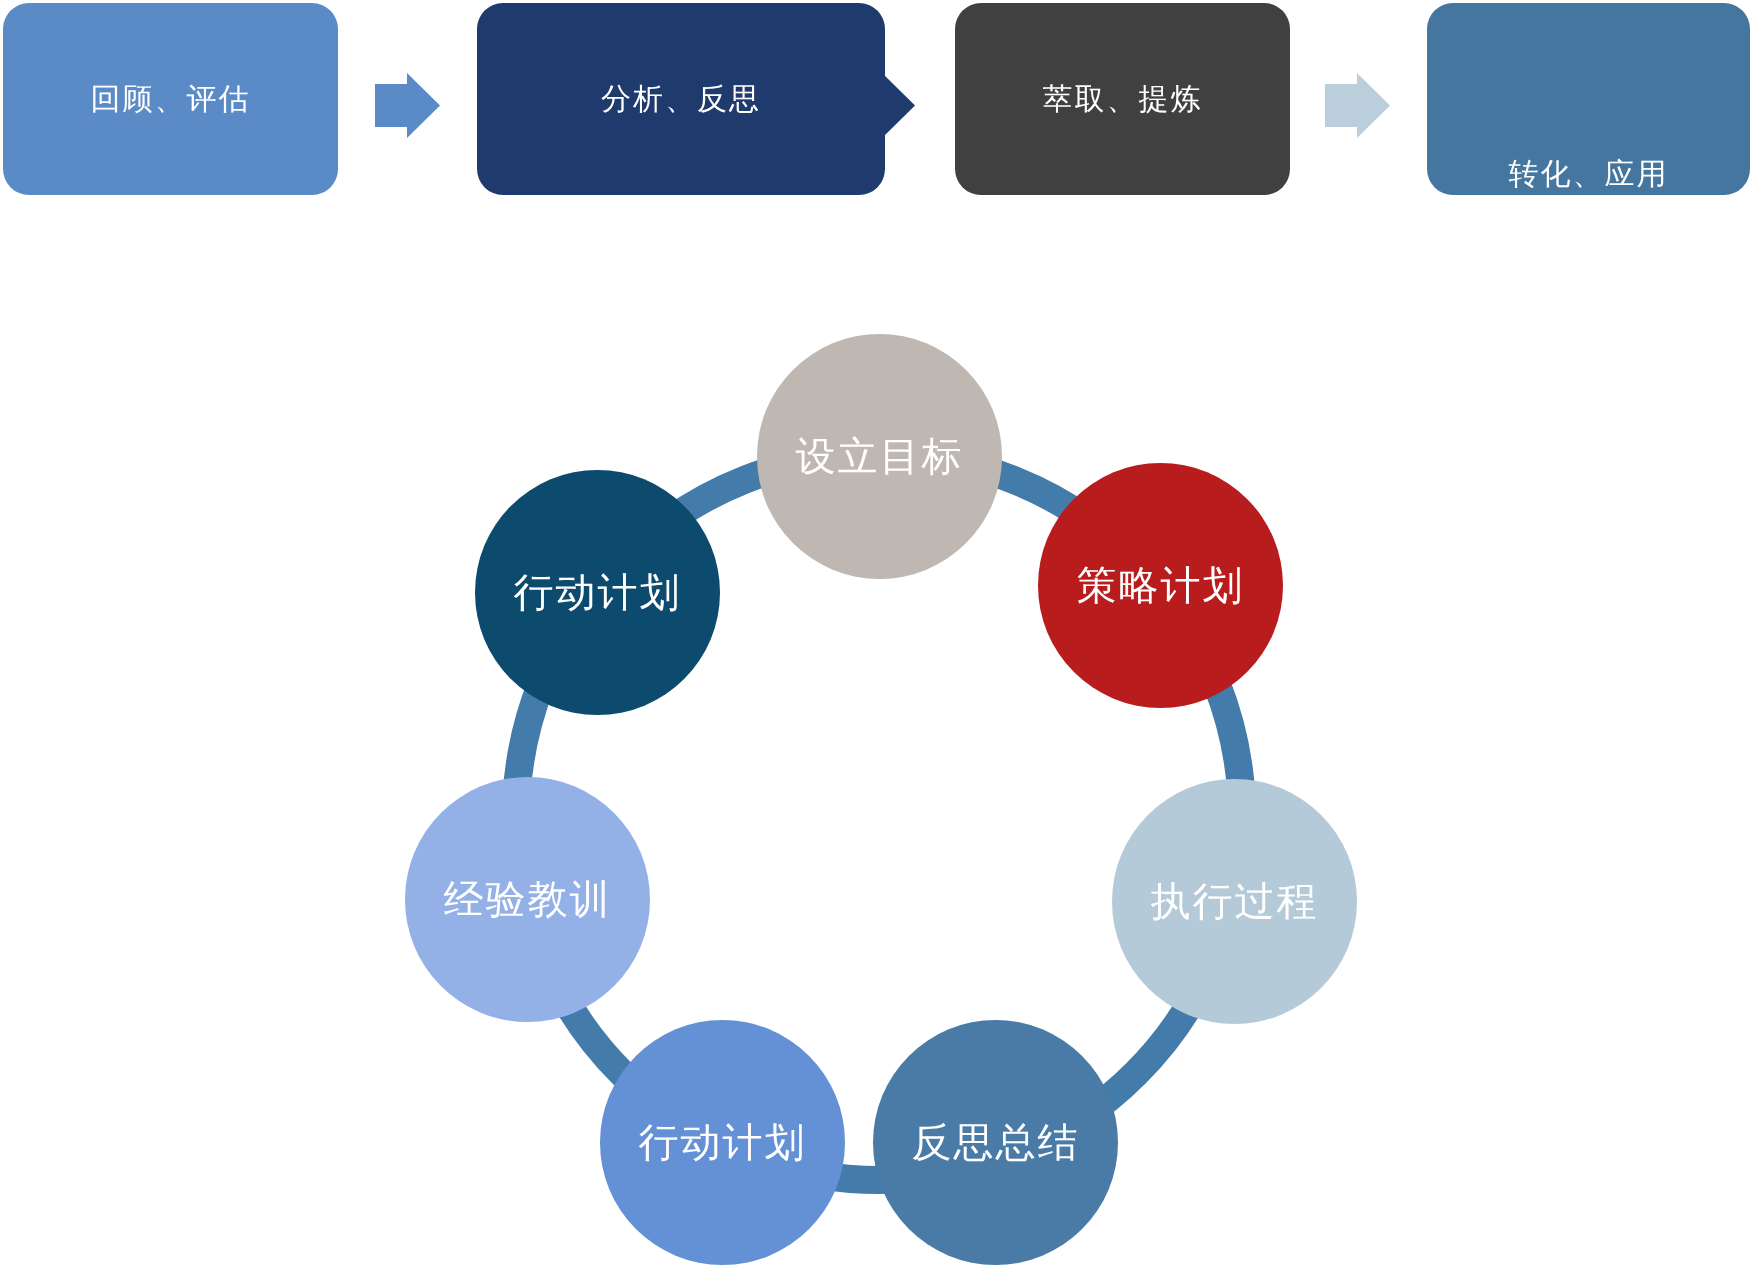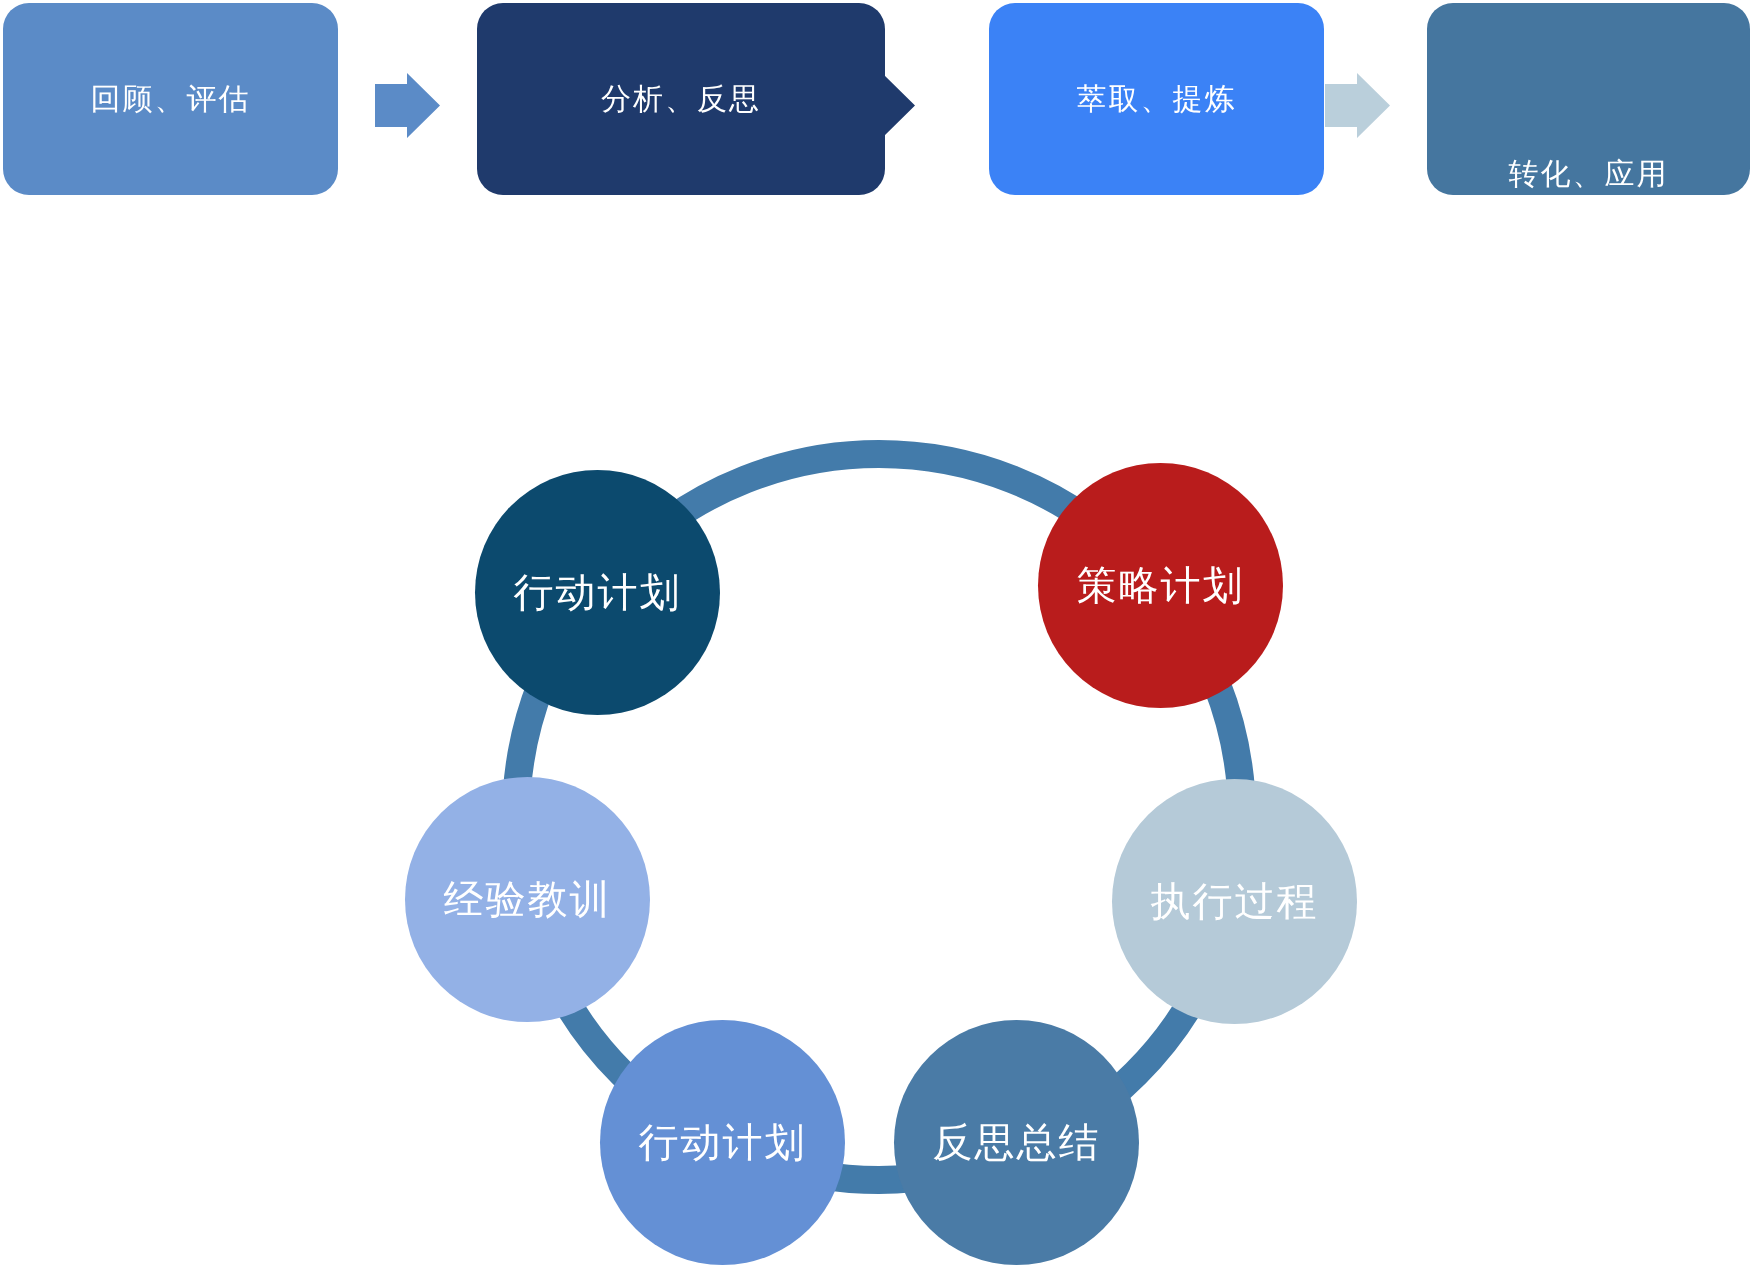--- a/index.html
+++ b/index.html
@@ -94,7 +94,7 @@
   <svg class="flow-arrow arrow-1" viewBox="0 0 65 65">
     <polygon points="0,11 32,11 32,0 65,32.5 32,65 32,54 0,54" fill="#1F3A6C"></polygon>
   </svg>
-  <div class="flow-step step-2" style="background: #3b82f6; margin-left: 34px;">
+  <div class="flow-step step-2" style="background: #404040;">
     <span>萃取、提炼</span>
   </div>
   <svg class="flow-arrow arrow-2" viewBox="0 0 65 65">

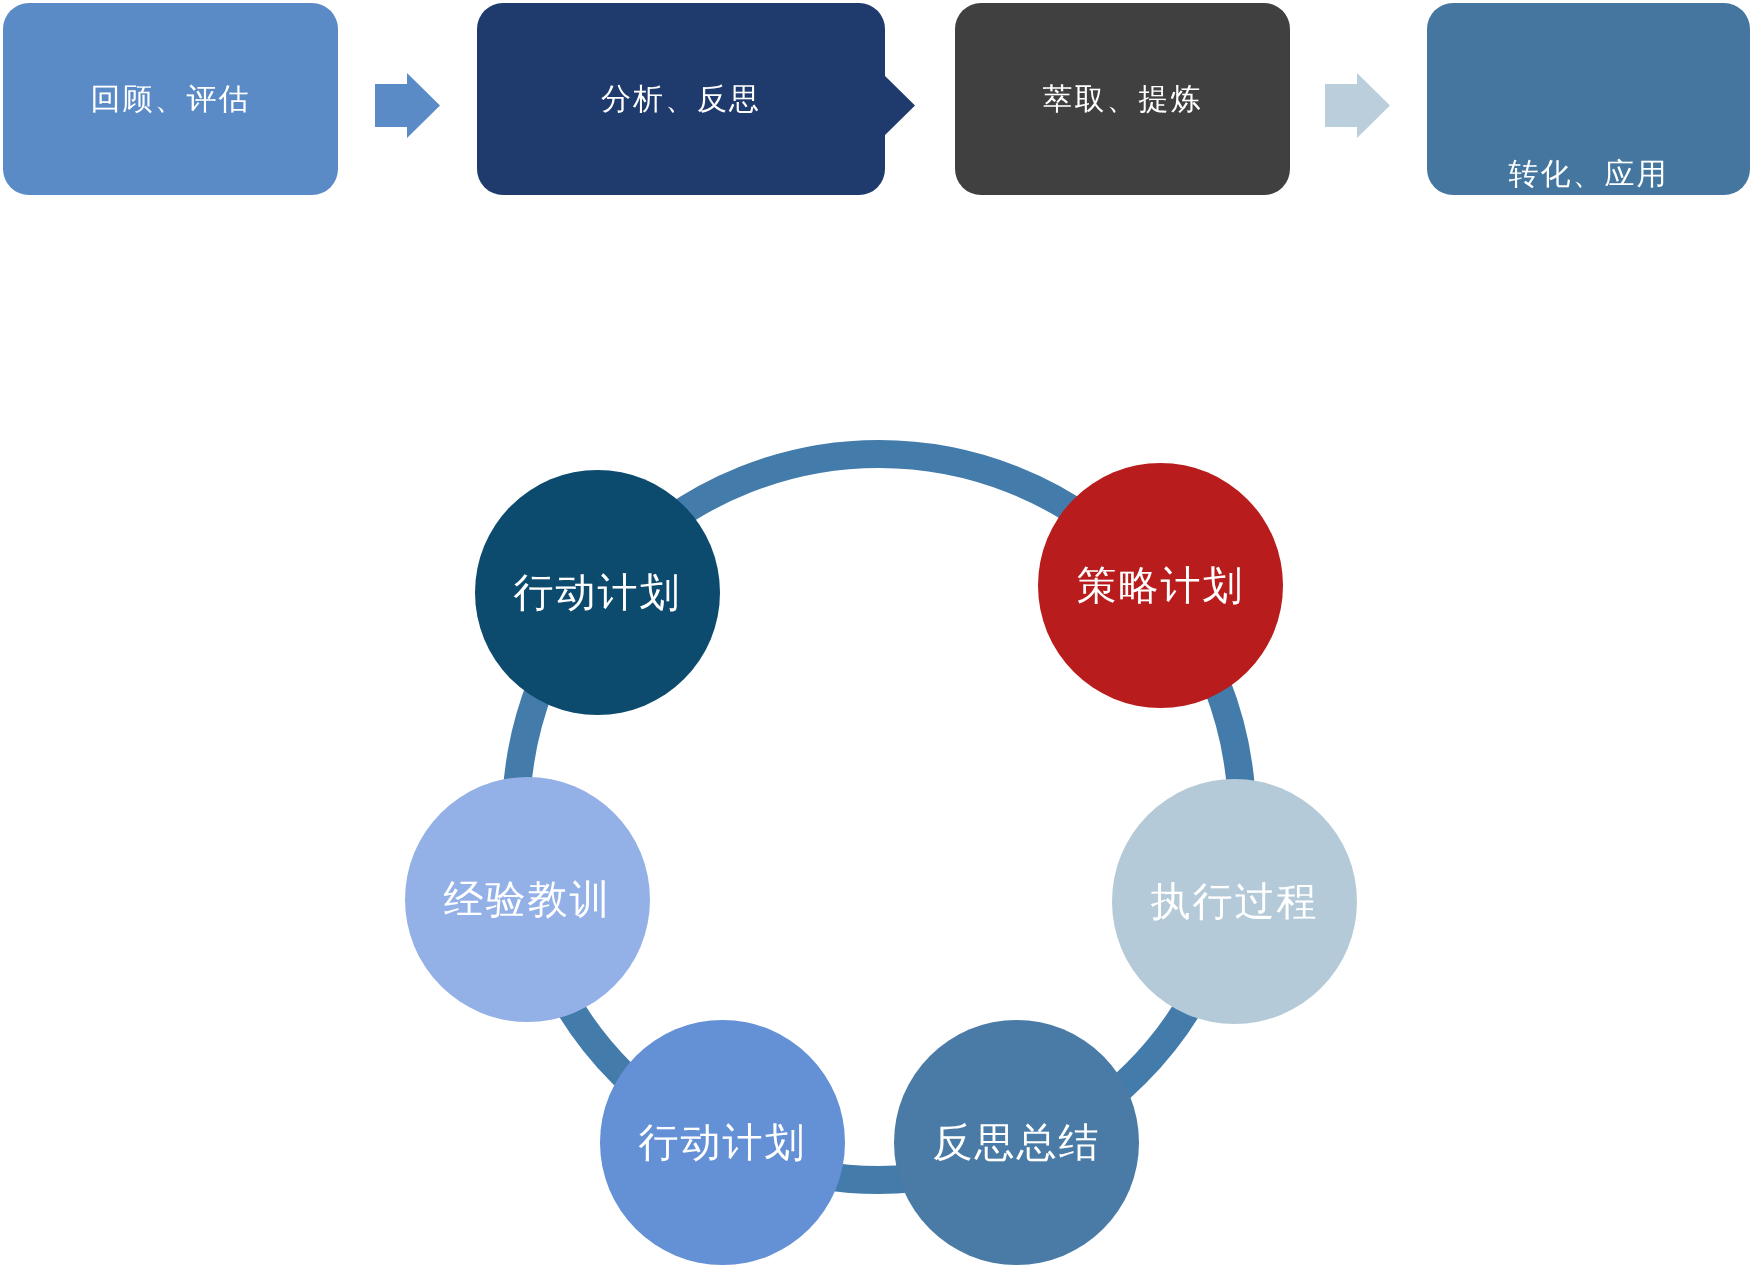--- a/index.html
+++ b/index.html
@@ -106,6 +106,9 @@
 
   <div class="ring" style="border-color: rgb(67, 123, 170);"></div>
 
+  <div class="node node-0" style="background: rgb(191, 183, 178);">
+    <span>设立目标</span>
+  </div>
   <div class="node node-1" style="background: #b91c1c; text-align: right;">
     <span>策略计划</span>
   </div>

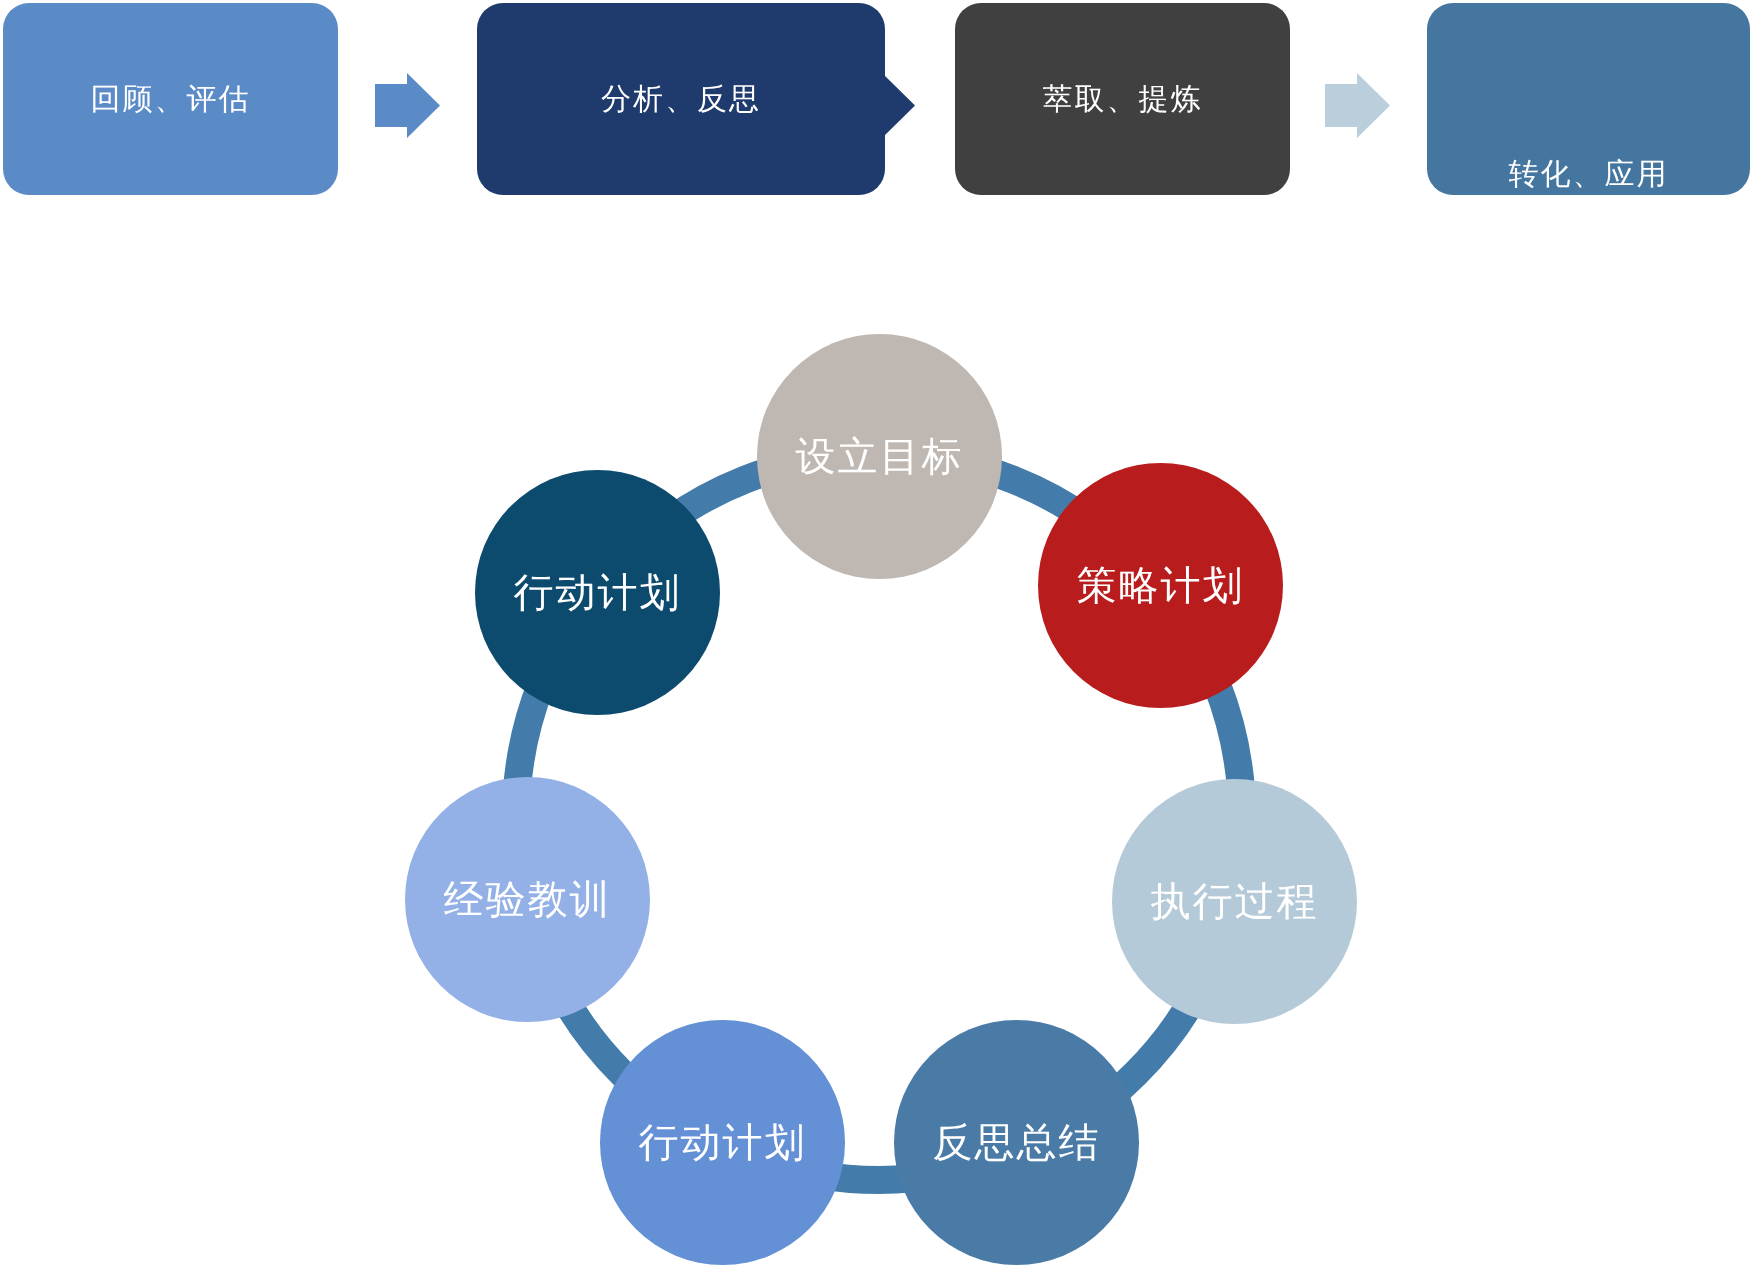--- a/index.html
+++ b/index.html
@@ -72,7 +72,7 @@
   .node-0 { left: 757px;  top: 334px;  }
   .node-1 { left: 1038px; top: 463px;  }
   .node-2 { left: 1112px; top: 779px;  }
-  .node-3 { left: 894px;  top: 1020px; font-family: Liberation Serif, serif; }
+  .node-3 { left: 873px;  top: 1020px; font-family: Liberation Serif, serif; }
   .node-4 { left: 600px;  top: 1020px; }
   .node-5 { left: 405px;  top: 777px;  }
   .node-6 { left: 475px;  top: 470px;  }

